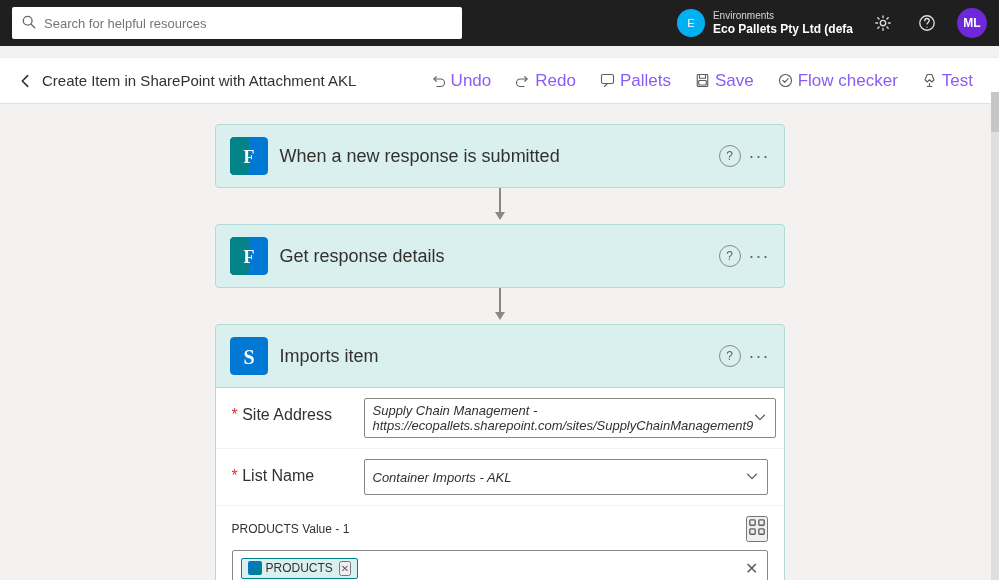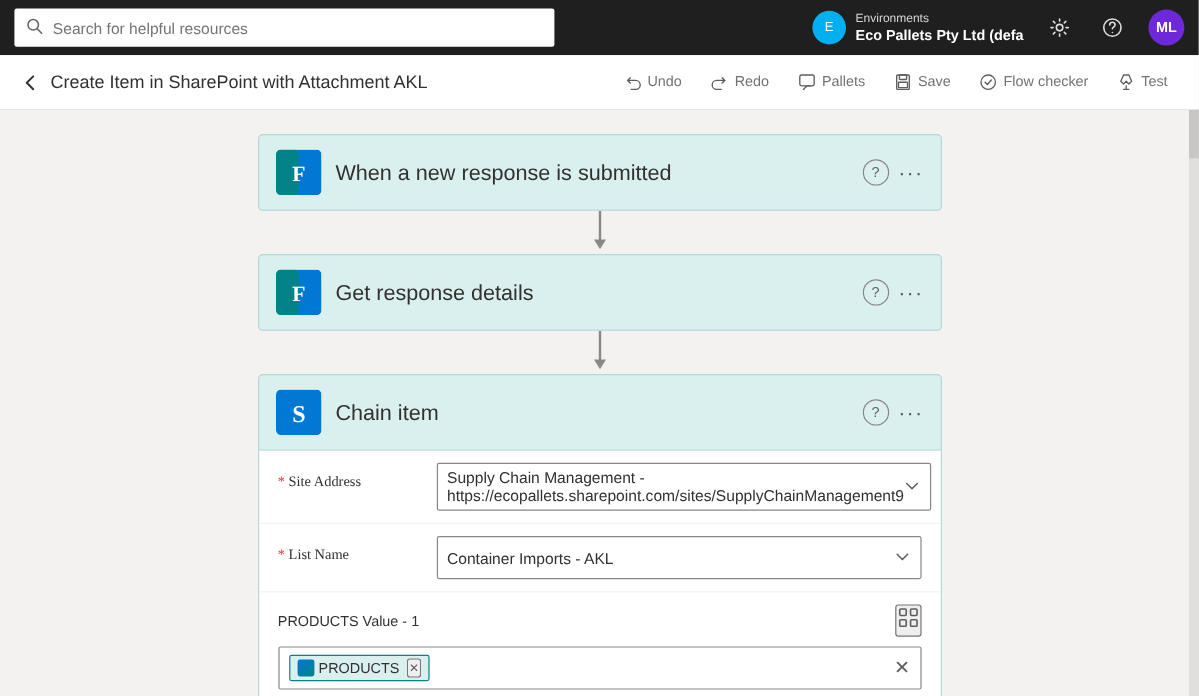--- a/index.html
+++ b/index.html
@@ -111,6 +111,7 @@
       gap: 8px;
       border-bottom: 1px solid #e1dfdd;
       box-shadow: 0 1px 3px rgba(0,0,0,0.08);
+      margin-top: 12px;
     }
     .back-btn {
       background: none;

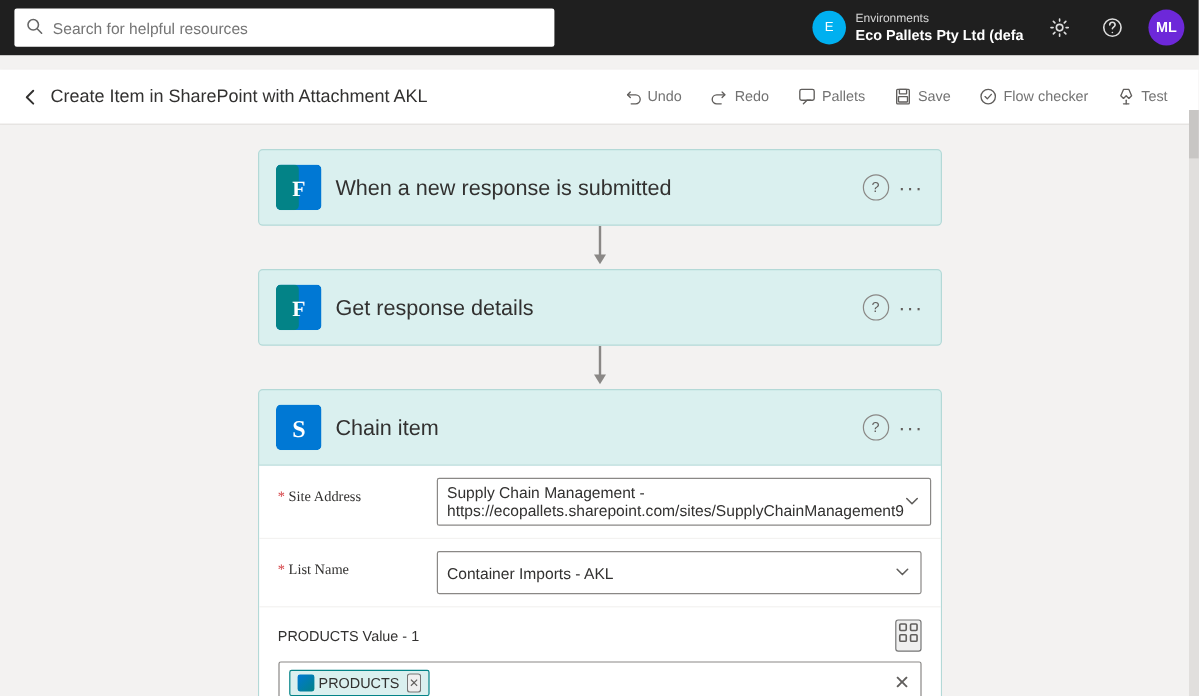--- a/index.html
+++ b/index.html
@@ -135,14 +135,15 @@
     }
     .nav-action-btn {
       display: flex;
+      align-items: center;
       gap: 5px;
       background: none;
       border: none;
       cursor: pointer;
       padding: 6px 10px;
       border-radius: 2px;
-      font-size: 12px;
-      color: #737373;
+      font-size: 17px;
+      color: #8b5cf6;
       font-family: 'Segoe UI', sans-serif;
     }
 

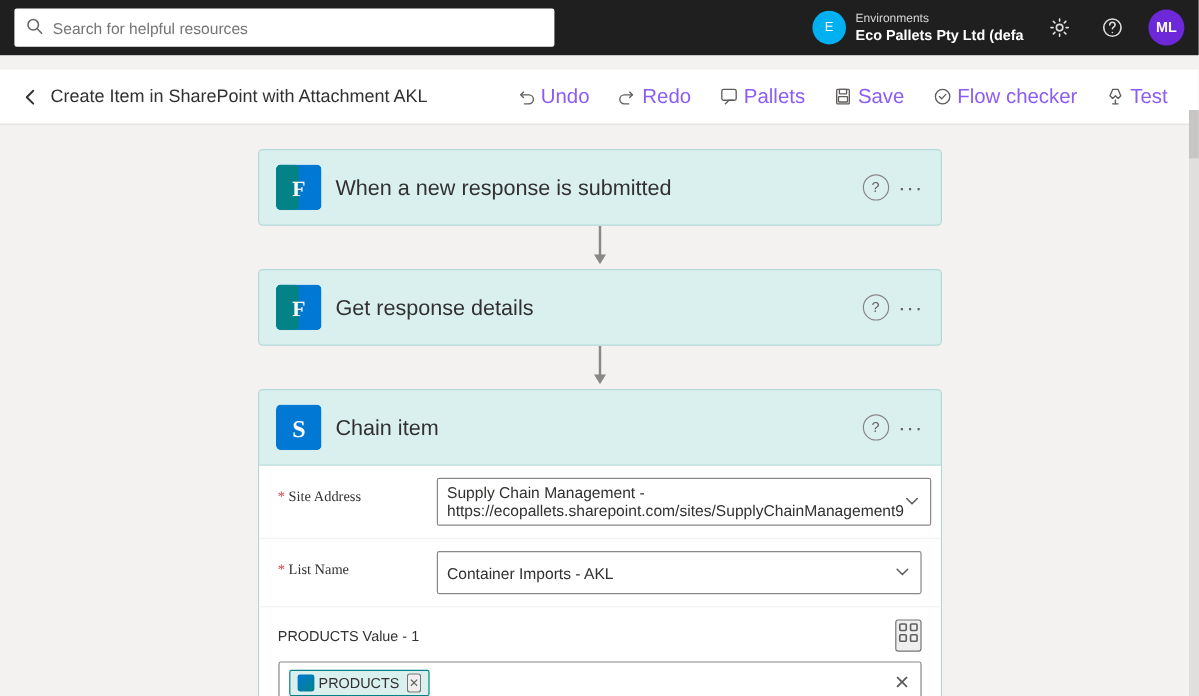--- a/index.html
+++ b/index.html
@@ -520,7 +520,7 @@
           <text x="19" y="27" font-size="20" fill="white" text-anchor="middle" font-family="Segoe UI" font-weight="800">S</text>
         </svg>
       </div>
-      <span class="step-label">Chain item</span>
+      <span class="step-label">Imports item</span>
       <div class="step-actions">
         <button class="step-help">?</button>
         <button class="step-more">···</button>

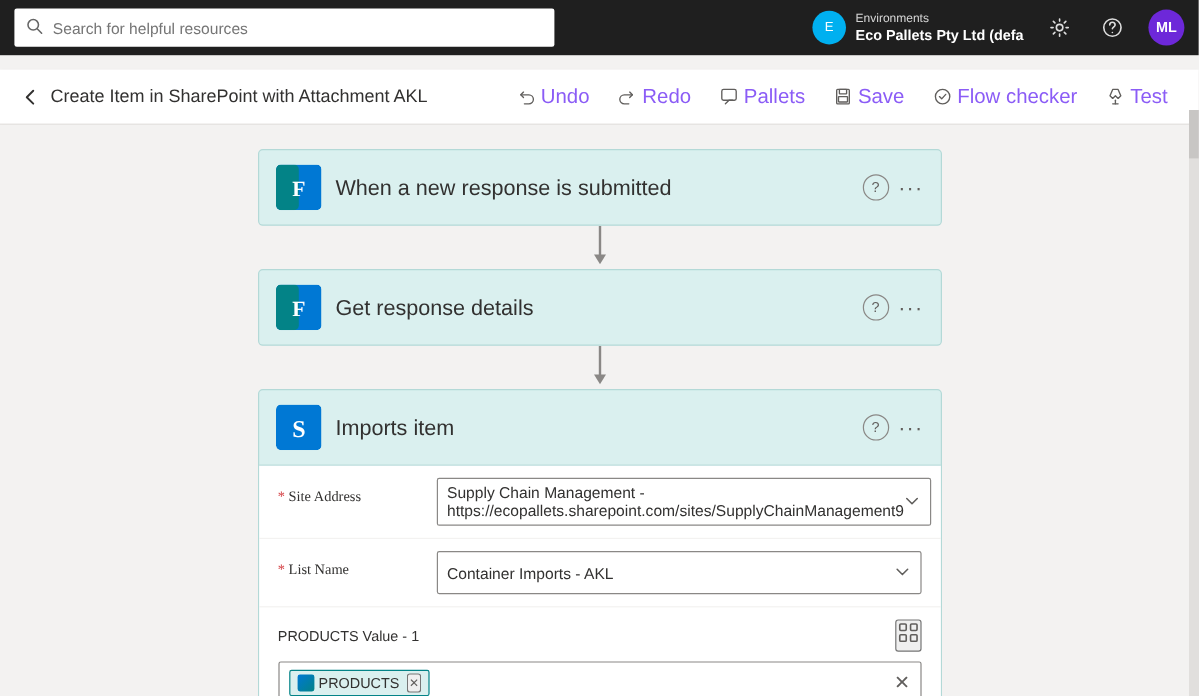--- a/index.html
+++ b/index.html
@@ -264,11 +264,10 @@
       gap: 12px;
     }
     .form-label {
-      font-size: 12px;
+      font-size: 16px;
       color: #323130;
       min-width: 120px;
       padding-top: 8px;
-      font-family: Liberation Serif, serif;
     }
     .form-control {
       flex: 1;

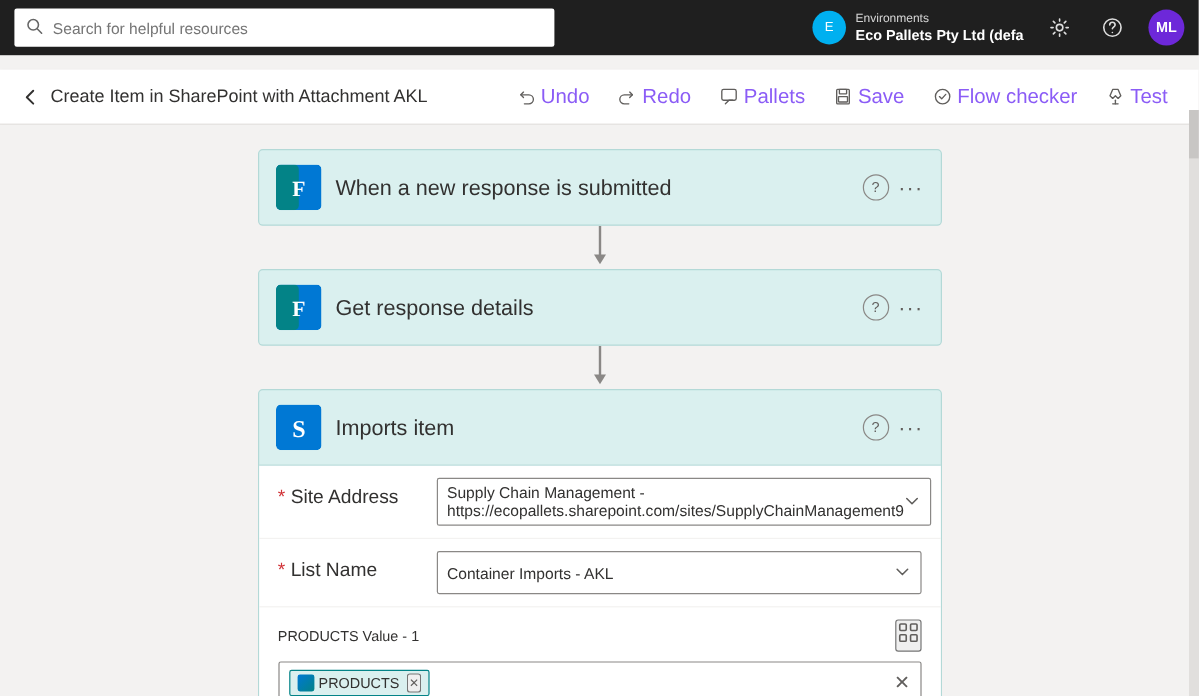--- a/index.html
+++ b/index.html
@@ -286,6 +286,7 @@
       display: flex;
       align-items: center;
       justify-content: space-between;
+      font-style: italic;
     }
     .dropdown-text {
       font-size: 13px;

